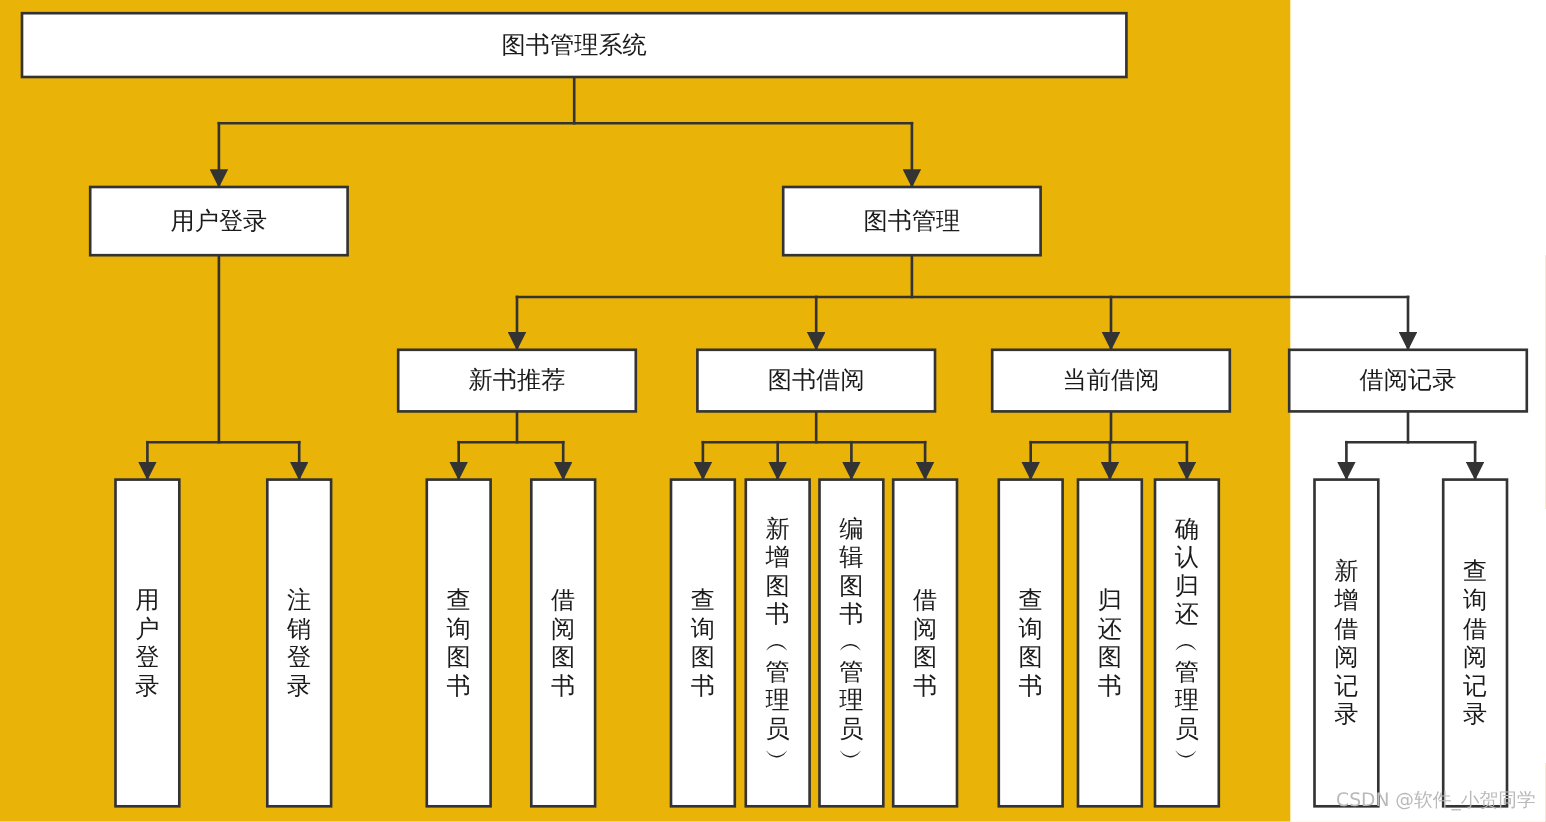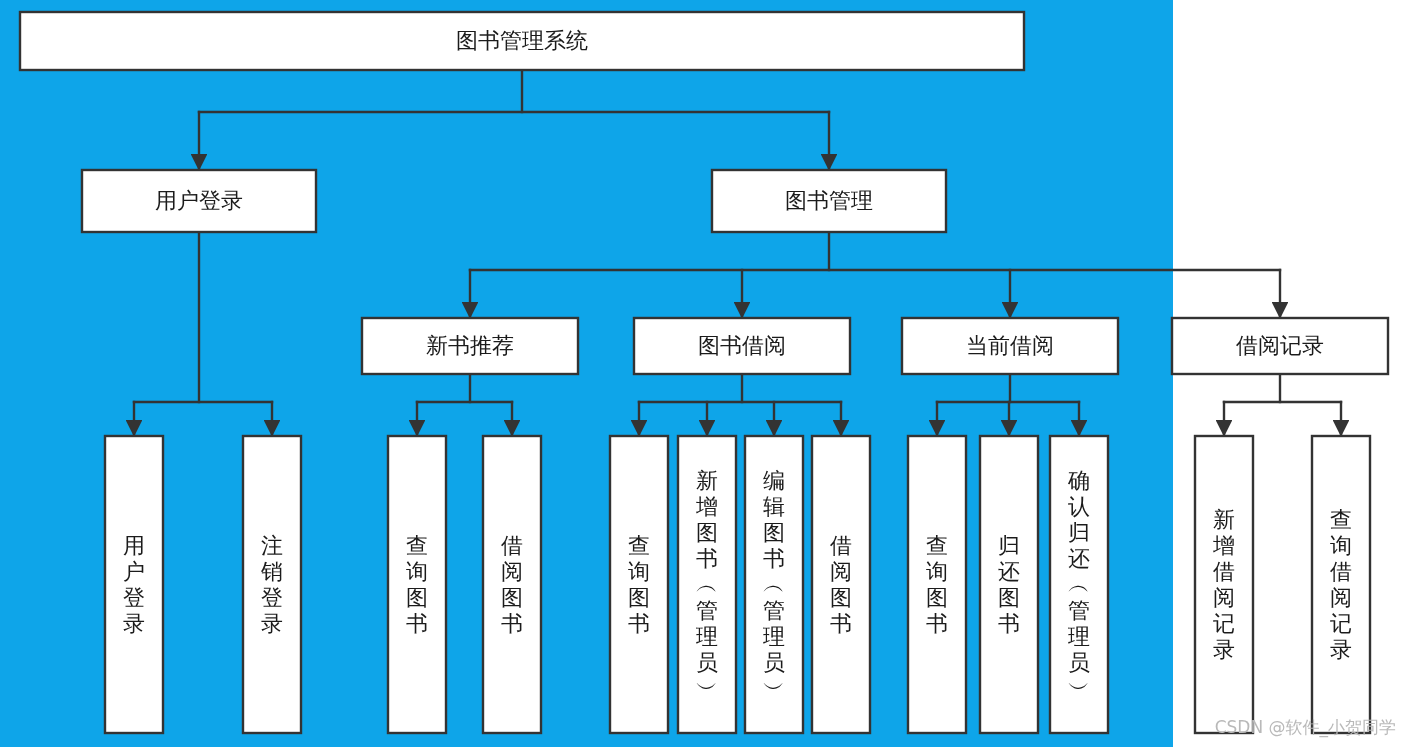--- a/index.html
+++ b/index.html
@@ -17,7 +17,7 @@
     position: relative;
     width: 1173px;
     height: 747px;
-    background: #0ea5e9;
+    background: #eab308;
   }
   svg.flow {
     position: absolute;

